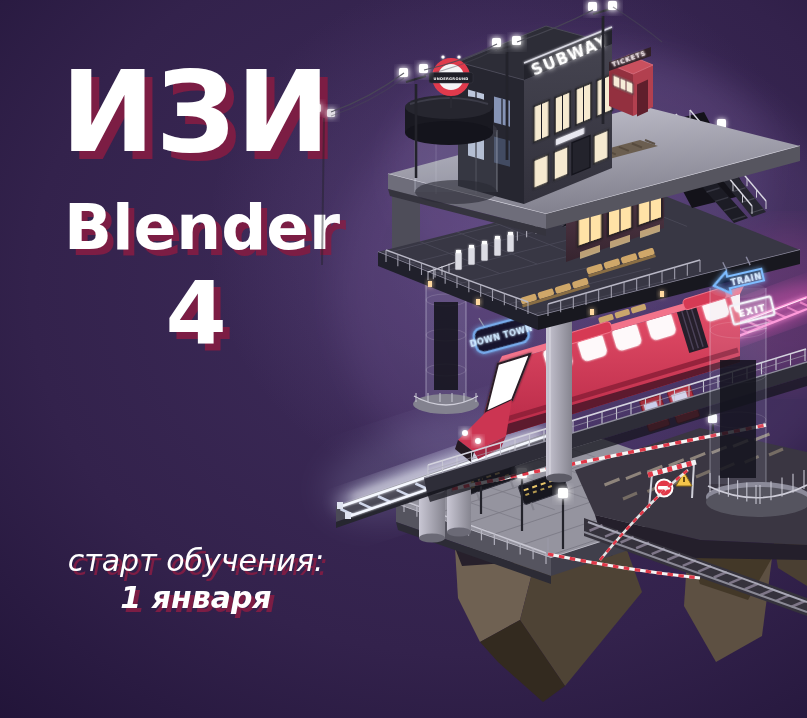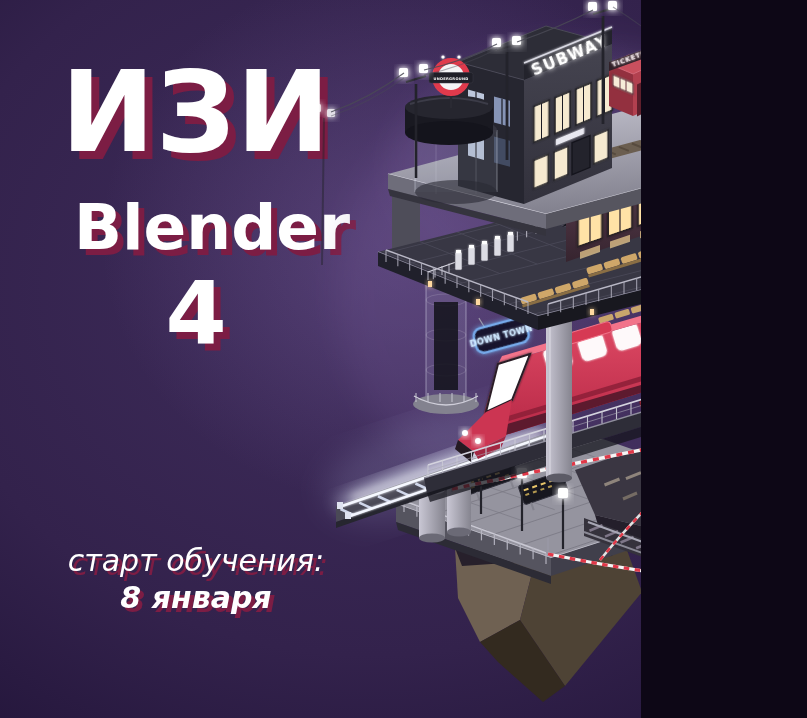--- a/index.html
+++ b/index.html
@@ -3,7 +3,7 @@
 <meta charset="utf-8">
 <style>
   html,body{margin:0;padding:0;background:#0d0716;}
-  .stage{position:relative;width:641px;height:718px;overflow:hidden;
+  .stage{position:relative;width:807px;height:718px;overflow:hidden;
     font-family:"DejaVu Sans","Liberation Sans",sans-serif;
     background:
       radial-gradient(430px 380px at 64% 33%, rgba(140,112,180,.34), rgba(140,112,180,0) 72%),

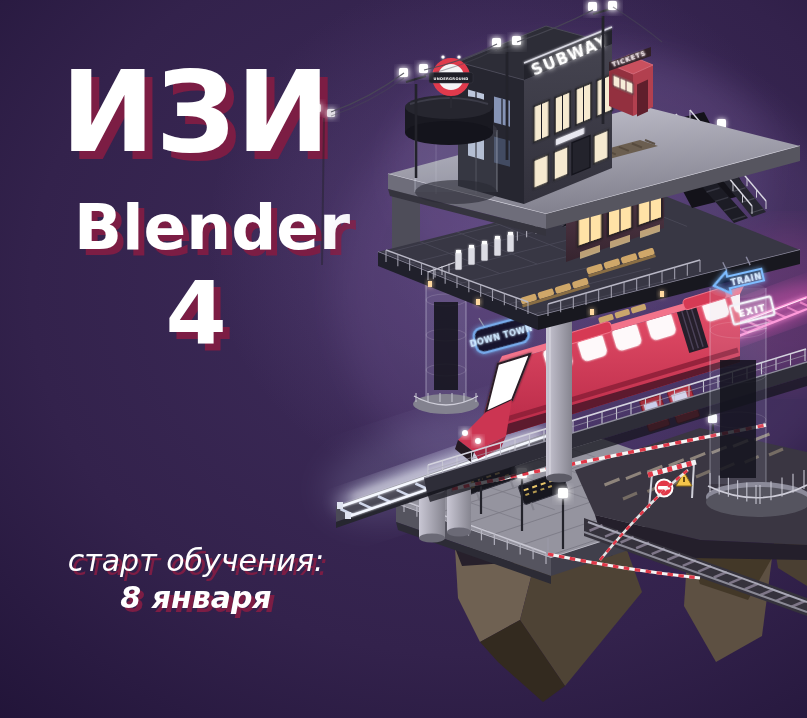--- a/index.html
+++ b/index.html
@@ -12,7 +12,7 @@
   .title-wrap{position:absolute;left:0;top:0;width:392px;text-align:center;color:#fff;}
   .t1{position:absolute;left:0;top:56px;width:392px;font-size:112px;font-weight:bold;
       letter-spacing:1px;text-shadow:8px 8px 0 #7c1d44;}
-  .t2{position:absolute;left:16px;top:196px;width:392px;font-size:63px;font-weight:bold;
+  .t2{position:absolute;left:6px;top:196px;width:392px;font-size:63px;font-weight:bold;
       text-shadow:6px 6px 0 #7c1d44;}
   .t3{position:absolute;left:0;top:270px;width:392px;font-size:88px;font-weight:bold;
       text-shadow:7px 7px 0 #7c1d44;}

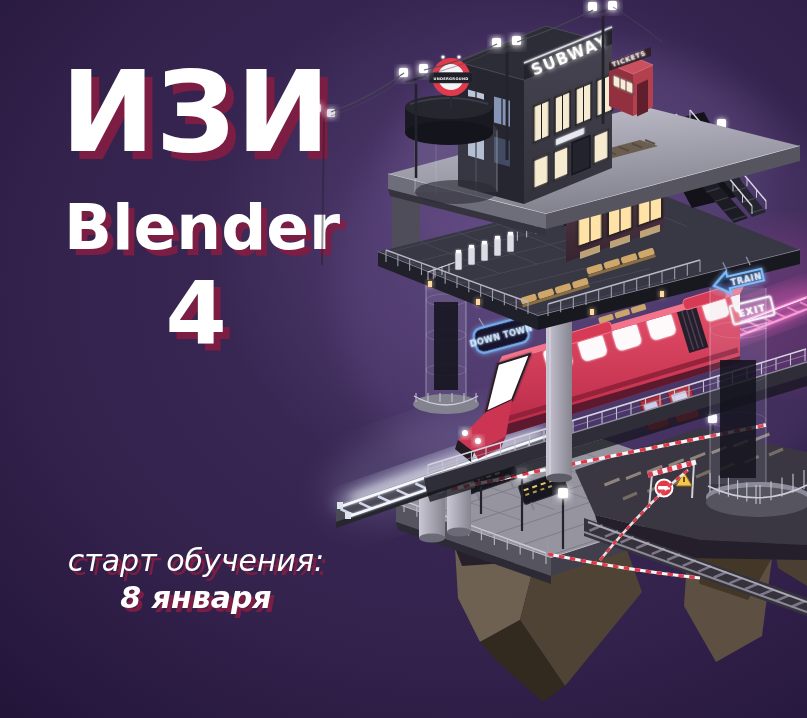--- a/index.html
+++ b/index.html
@@ -33,7 +33,7 @@
     <div class="t2">Blender</div>
     <div class="t3">4</div>
     <div class="f1">старт обучения:</div>
-    <div class="f2">8 января</div>
+    <div class="f2">1 января</div>
   </div>
 
   <svg width="807" height="718" viewBox="0 0 807 718" style="position:absolute;left:0;top:0">

